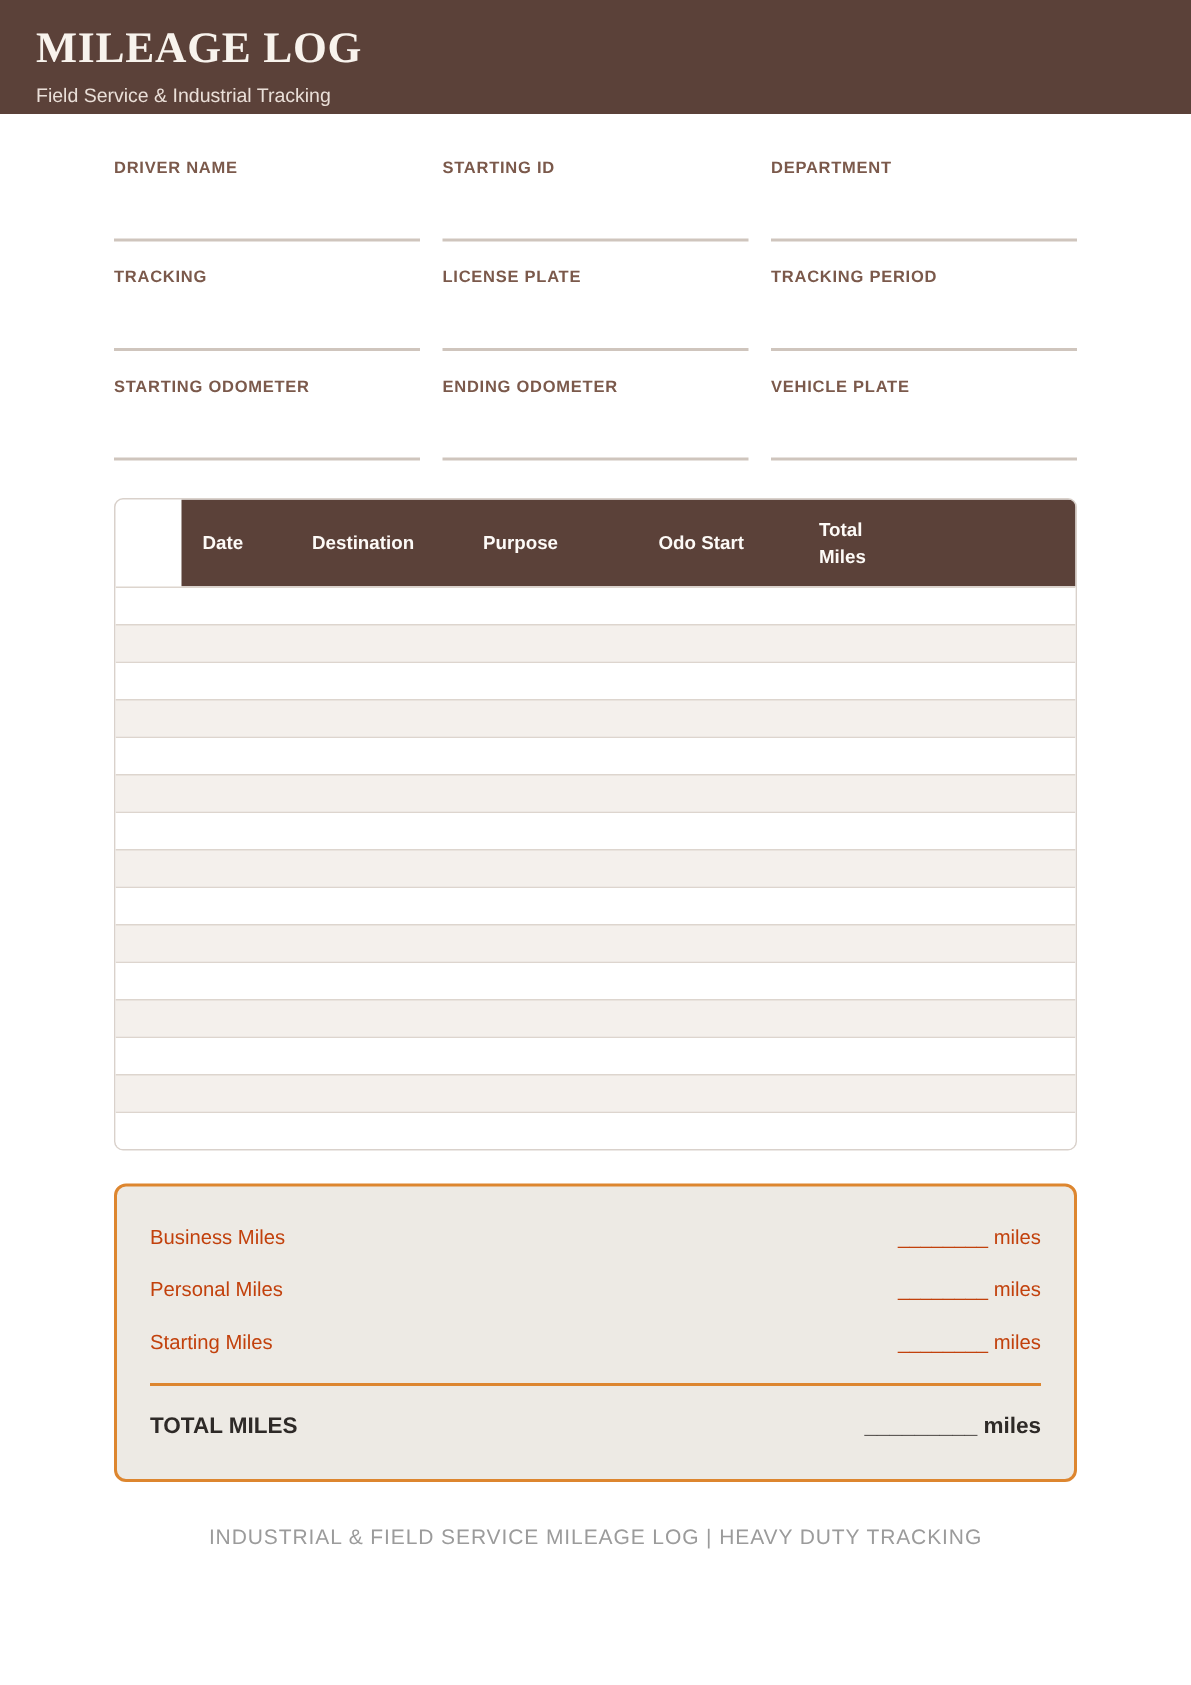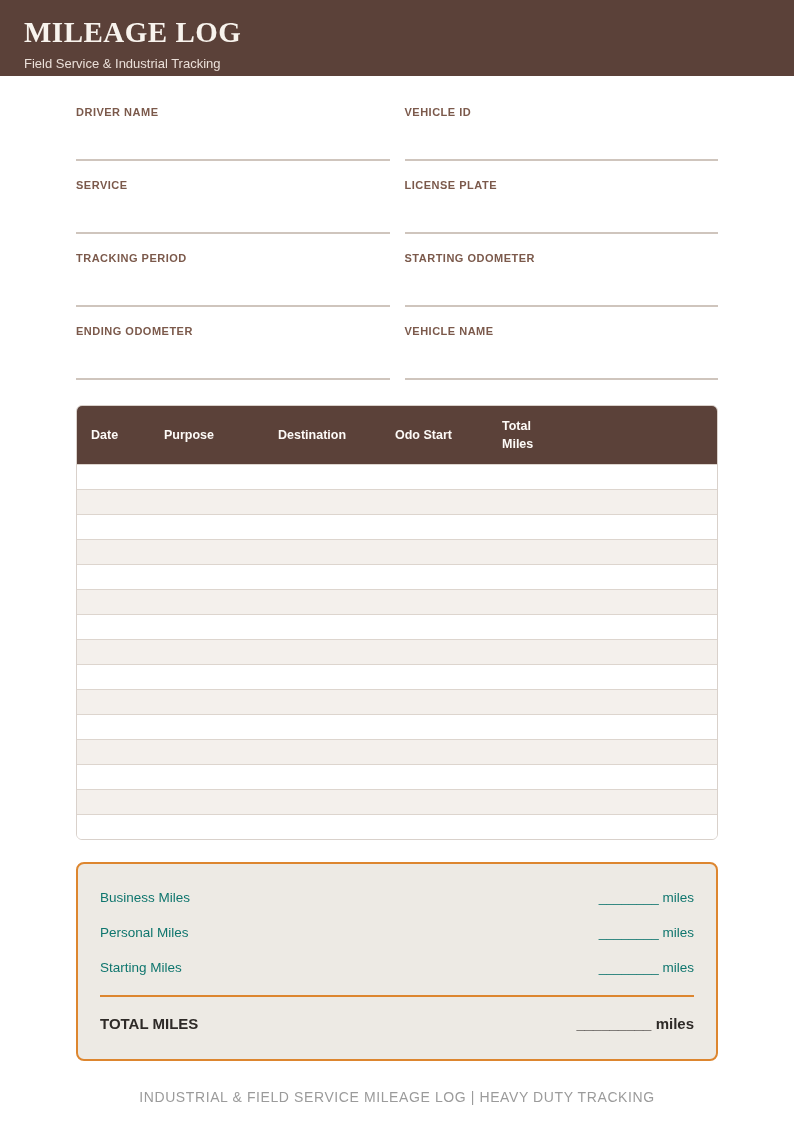--- a/index.html
+++ b/index.html
@@ -32,7 +32,7 @@
   .form-grid {
     margin-top: 30px;
     display: grid;
-    grid-template-columns: repeat(2, 1fr);
+    grid-template-columns: repeat(3, 1fr);
     column-gap: 15px;
     row-gap: 18px;
   }

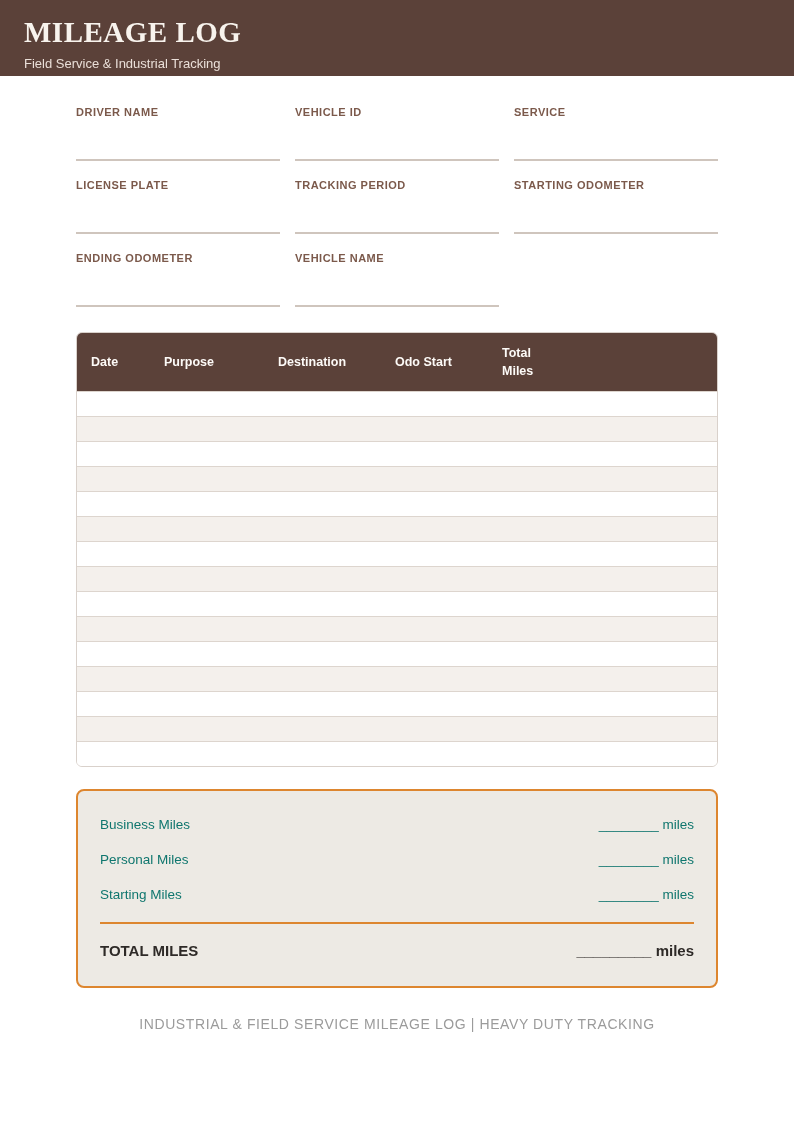--- a/index.html
+++ b/index.html
@@ -134,7 +134,7 @@
         <div class="field-line"></div>
       </div>
       <div class="field">
-        <div class="field-label">VEHICLE ID</div>
+        <div class="field-label">STARTING ID</div>
         <div class="field-line"></div>
       </div>
       <div class="field">

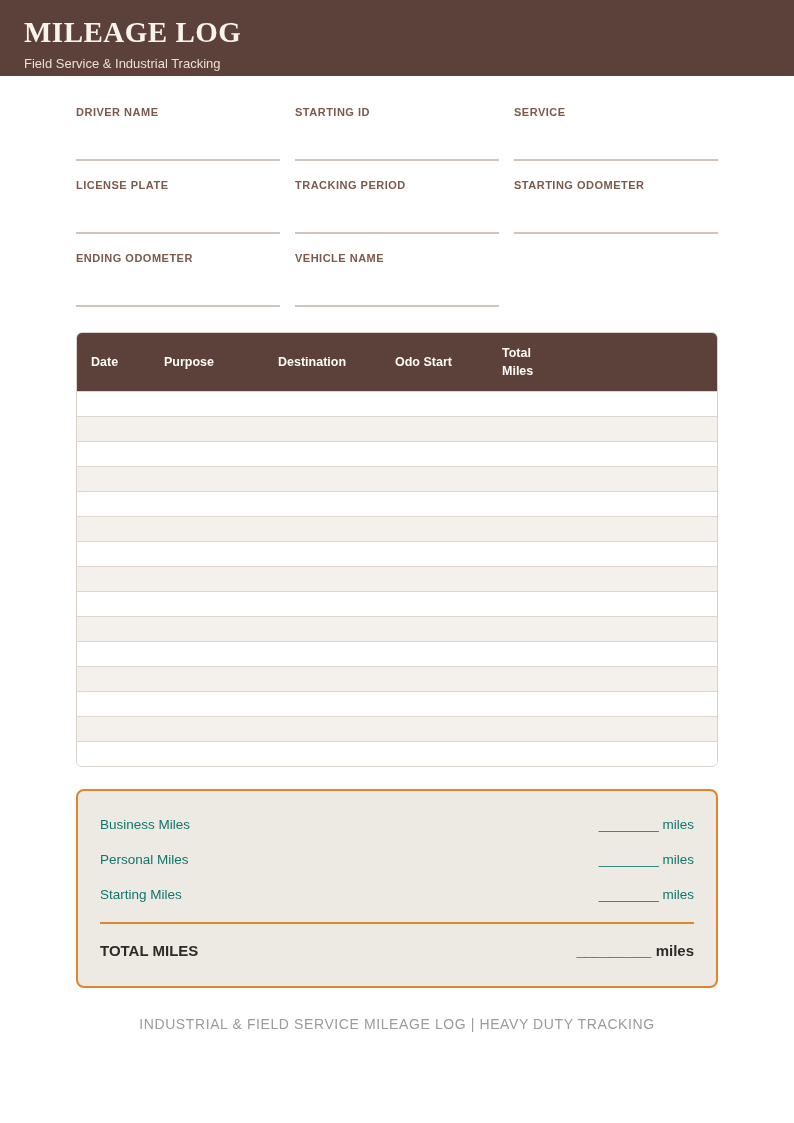--- a/index.html
+++ b/index.html
@@ -135,6 +135,10 @@
       </div>
       <div class="field">
         <div class="field-label">STARTING ID</div>
+        <div class="field-line"></div>
+      </div>
+      <div class="field">
+        <div class="field-label">DEPARTMENT</div>
         <div class="field-line"></div>
       </div>
       <div class="field">

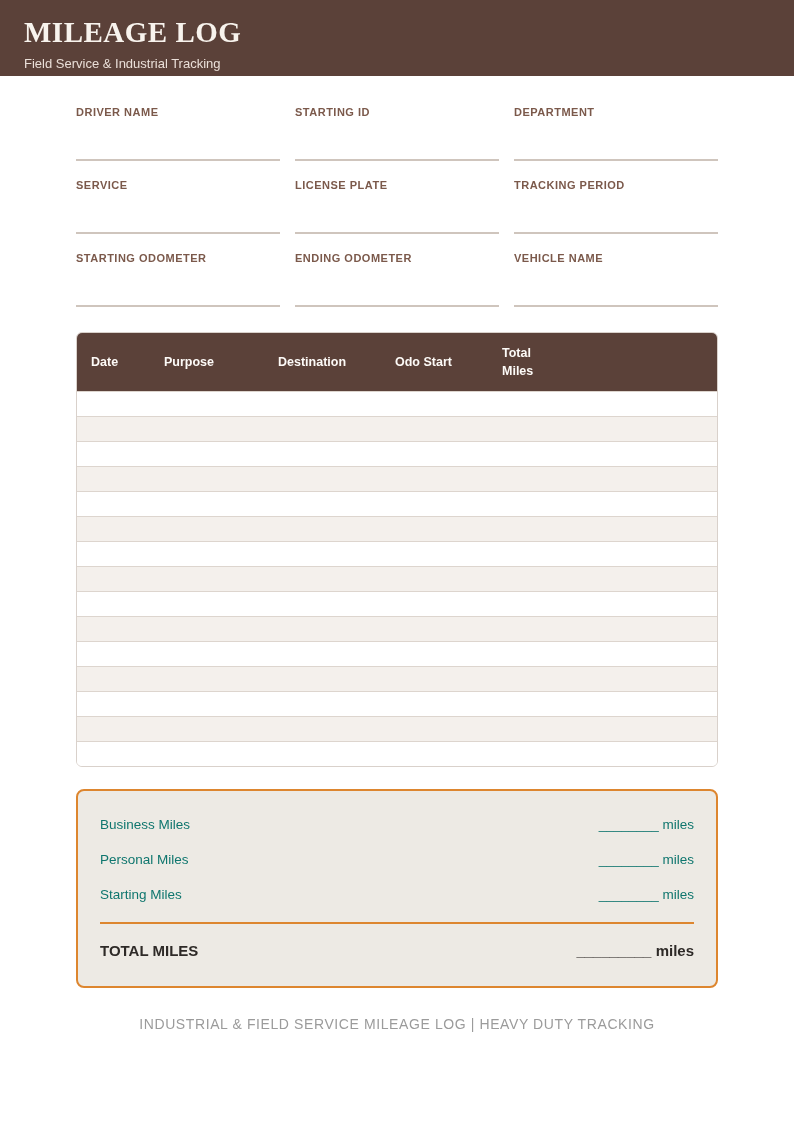--- a/index.html
+++ b/index.html
@@ -142,7 +142,7 @@
         <div class="field-line"></div>
       </div>
       <div class="field">
-        <div class="field-label">SERVICE</div>
+        <div class="field-label">TRACKING</div>
         <div class="field-line"></div>
       </div>
       <div class="field">

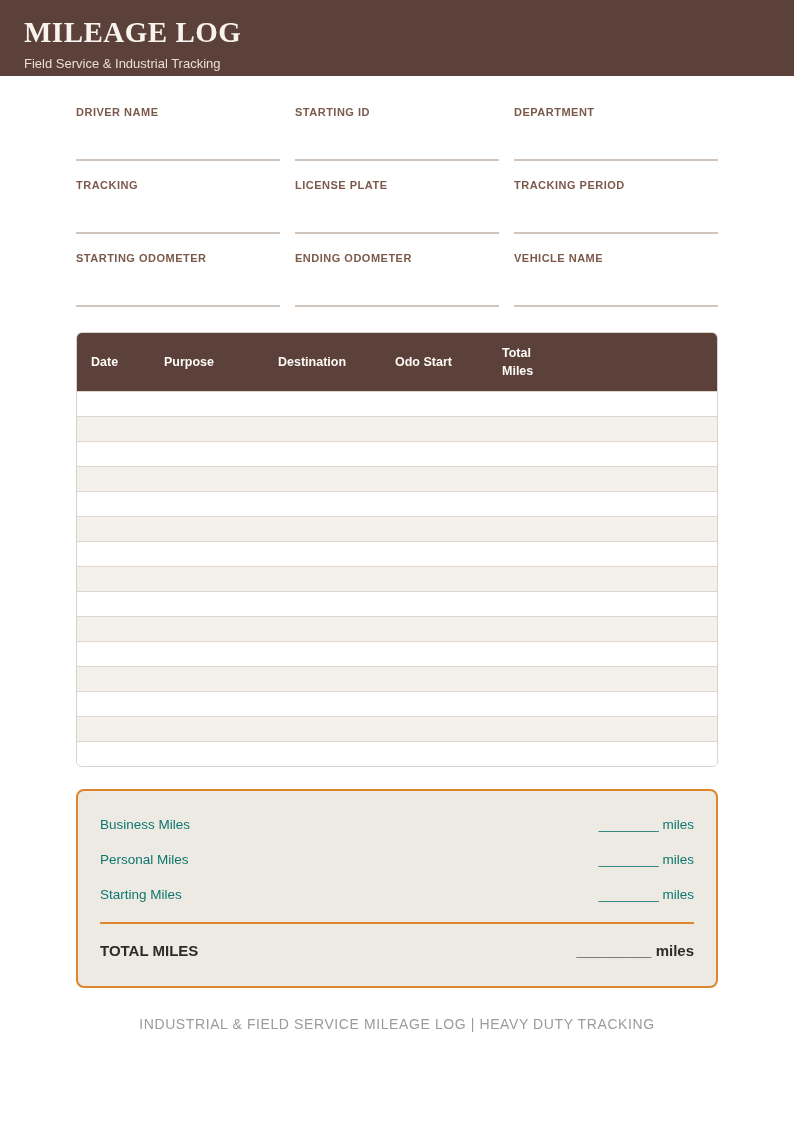--- a/index.html
+++ b/index.html
@@ -162,7 +162,7 @@
         <div class="field-line"></div>
       </div>
       <div class="field">
-        <div class="field-label">VEHICLE NAME</div>
+        <div class="field-label">VEHICLE PLATE</div>
         <div class="field-line"></div>
       </div>
     </div>

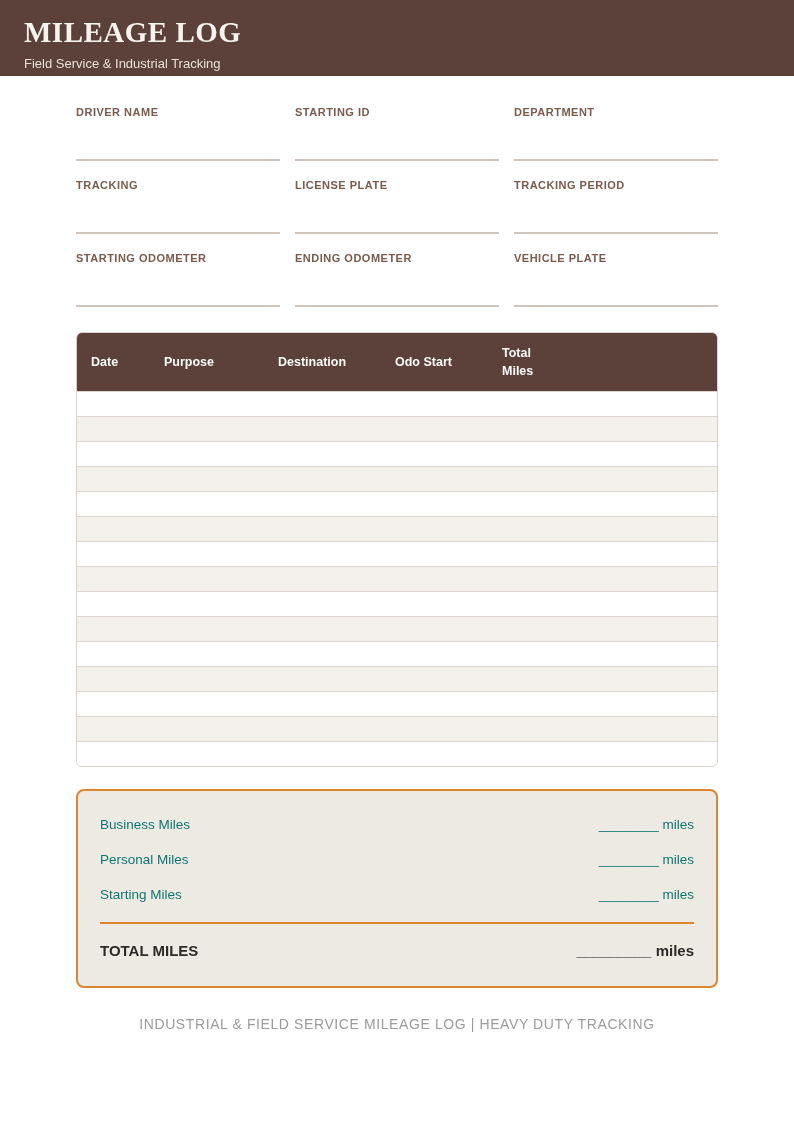--- a/index.html
+++ b/index.html
@@ -62,6 +62,7 @@
     background: var(--brown, #5b4139);
     min-height: 58px;
     align-items: center;
+    margin-left: 44px;
   }
   .th {
     color: #fdfaf7;

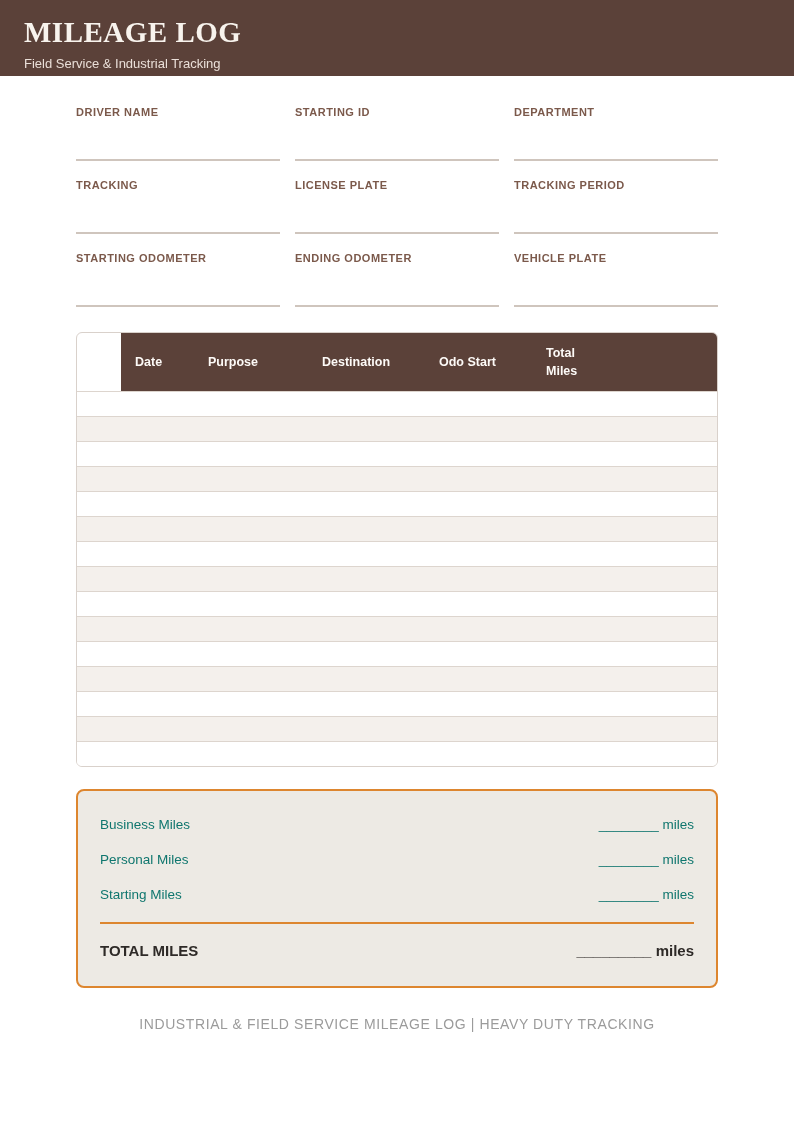--- a/index.html
+++ b/index.html
@@ -171,8 +171,8 @@
   <div class="log-table">
     <div class="thead">
         <div class="th">Date</div>
+        <div class="th">Destination</div>
         <div class="th">Purpose</div>
-        <div class="th">Destination</div>
         <div class="th">Odo Start</div>
         <div class="th">Total Miles</div>
       </div>

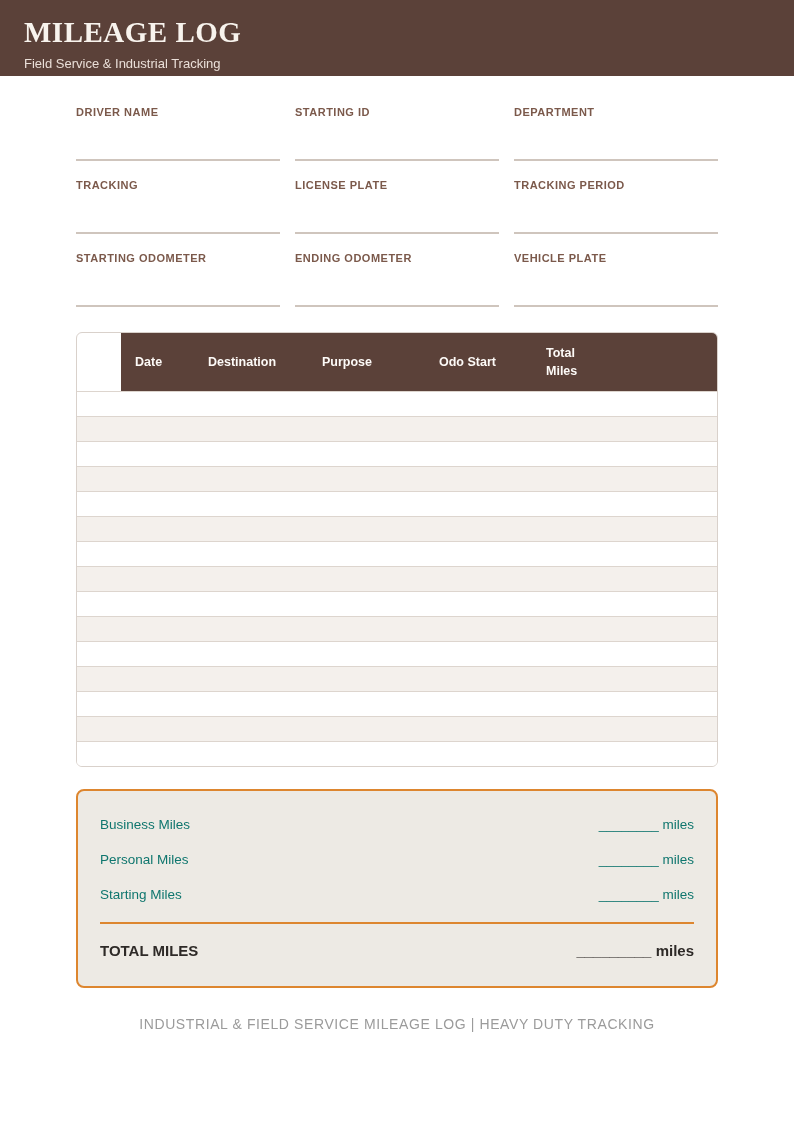--- a/index.html
+++ b/index.html
@@ -92,7 +92,7 @@
     align-items: baseline;
     margin-bottom: 15px;
     font-size: 13.5px;
-    color: #0f766e;
+    color: #c2410c;
     line-height: 20px;
   }
   .srow .fill-group { white-space: nowrap; margin-left: 20px; }

